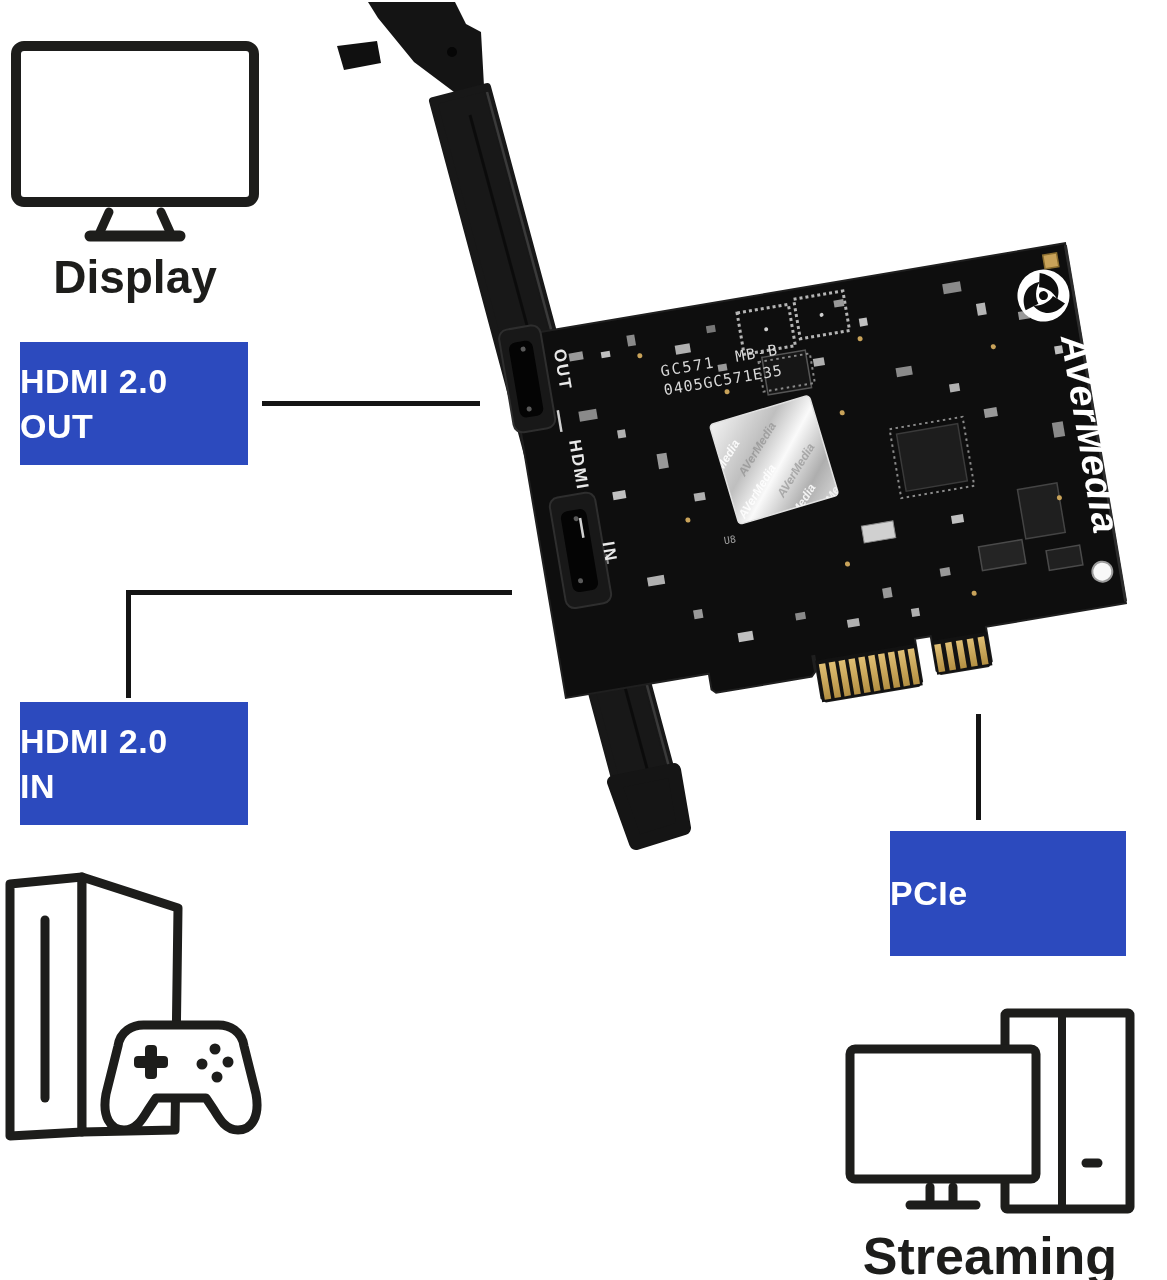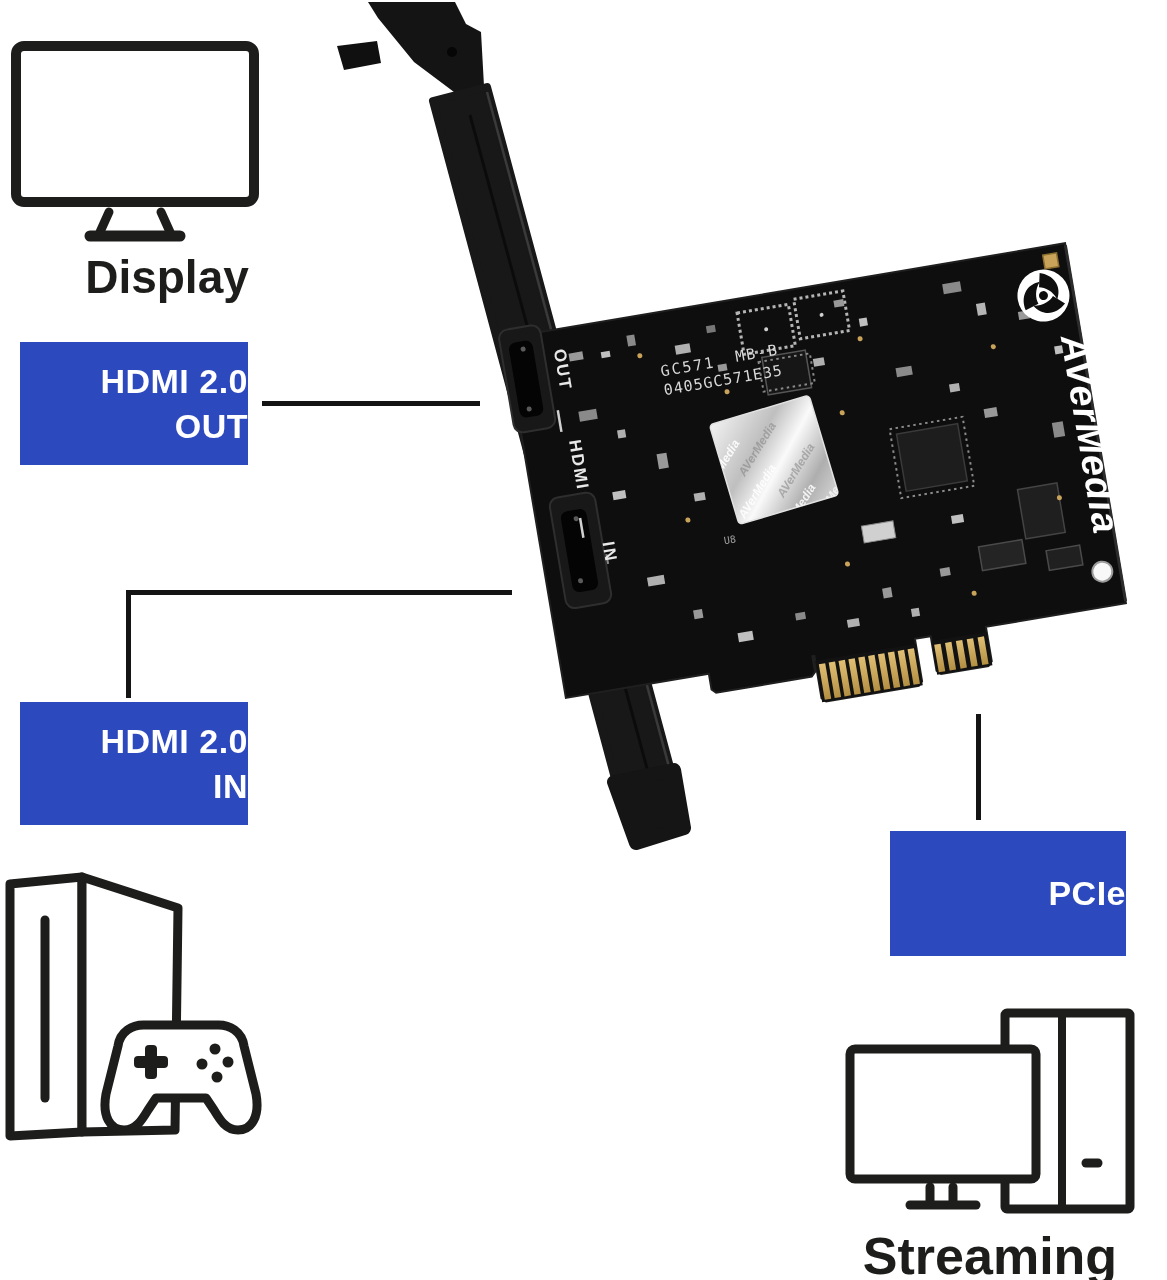--- a/index.html
+++ b/index.html
@@ -197,7 +197,7 @@
     <line x1="151" y1="172" x2="160" y2="192" stroke="#1d1d1b" stroke-width="9" stroke-linecap="round"></line>
     <line x1="80" y1="196" x2="170" y2="196" stroke="#1d1d1b" stroke-width="11" stroke-linecap="round"></line>
   </svg>
-  <div class="iconlabel" style="left:0;top:250px;width:270px;margin-left:32px;">Display</div>
+  <div class="iconlabel" style="left:0;top:250px;width:270px;">Display</div>
 
   <div class="bluebox" style="left:20px;top:342px;width:228px;height:123px;background:#2C4ABE;">
     <div>HDMI 2.0</div>

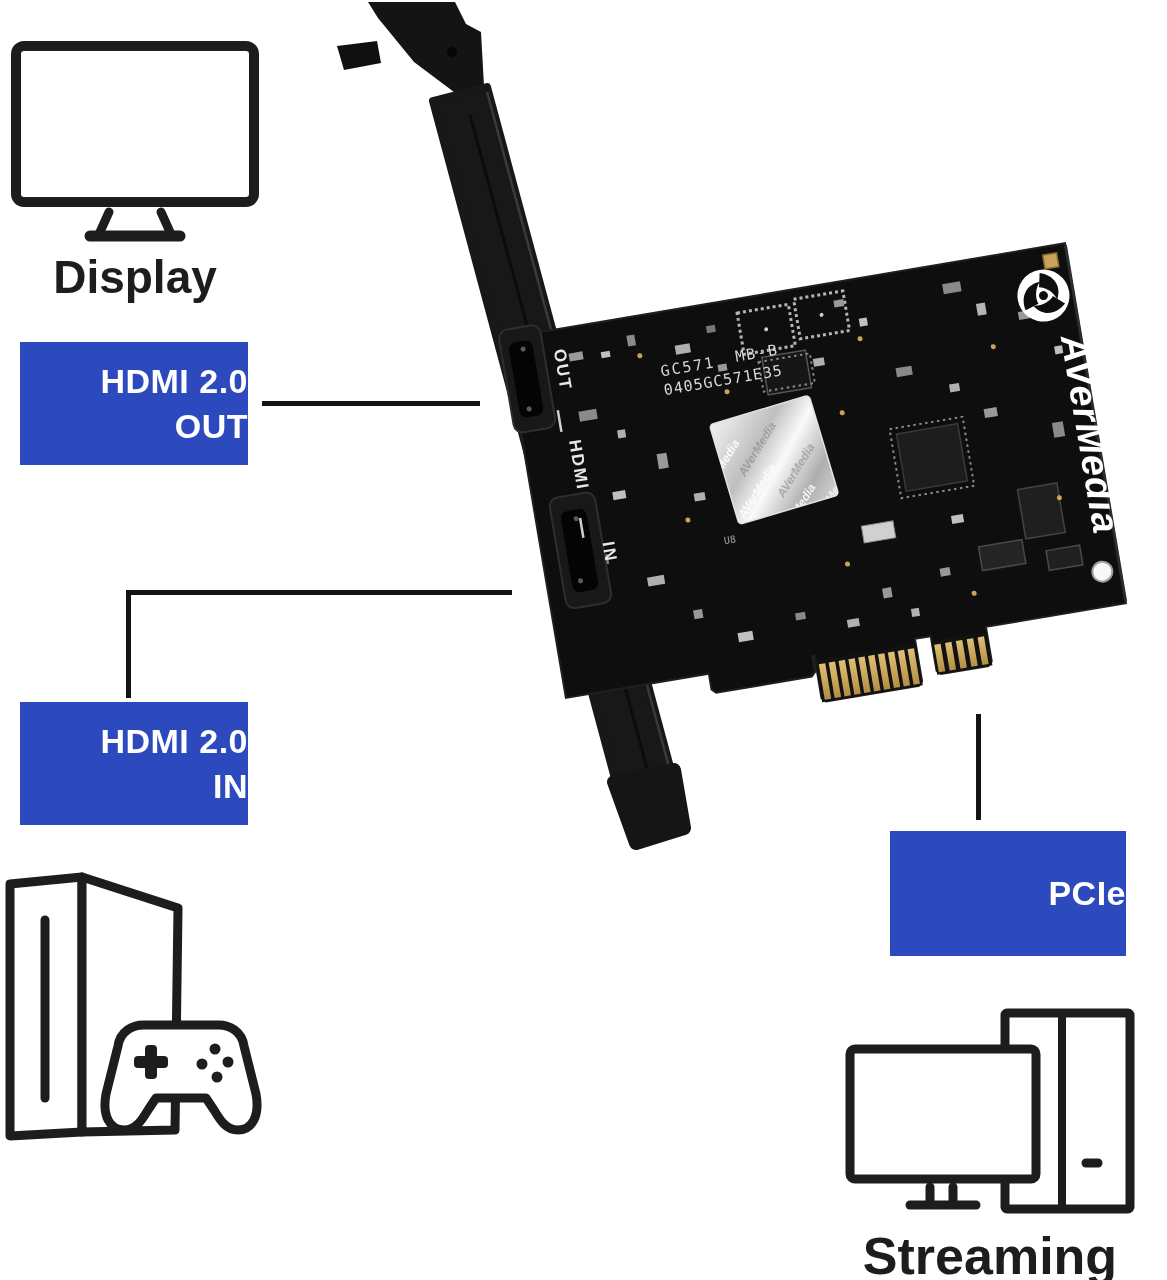--- a/index.html
+++ b/index.html
@@ -10,7 +10,7 @@
   .abs{position:absolute;}
   .callout-line{position:absolute;background:#141414;}
   .bluebox{
-    position:absolute;display:flex;flex-direction:column;align-items:flex-end;justify-content:center;
+    position:absolute;display:flex;flex-direction:column;align-items:flex-start;justify-content:center;
     color:#ffffff;font-size:34px;font-weight:600;line-height:1.32;letter-spacing:0.5px;text-align:center;
   }
   .iconlabel{

